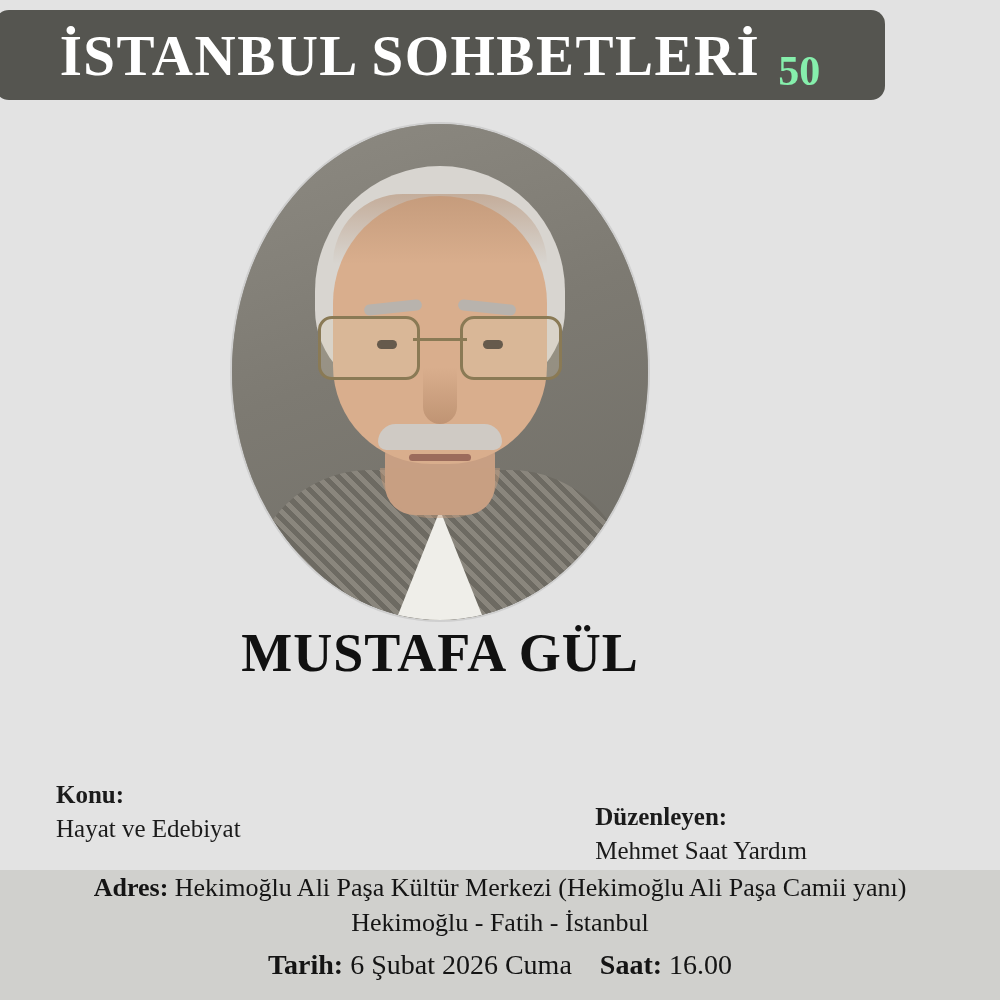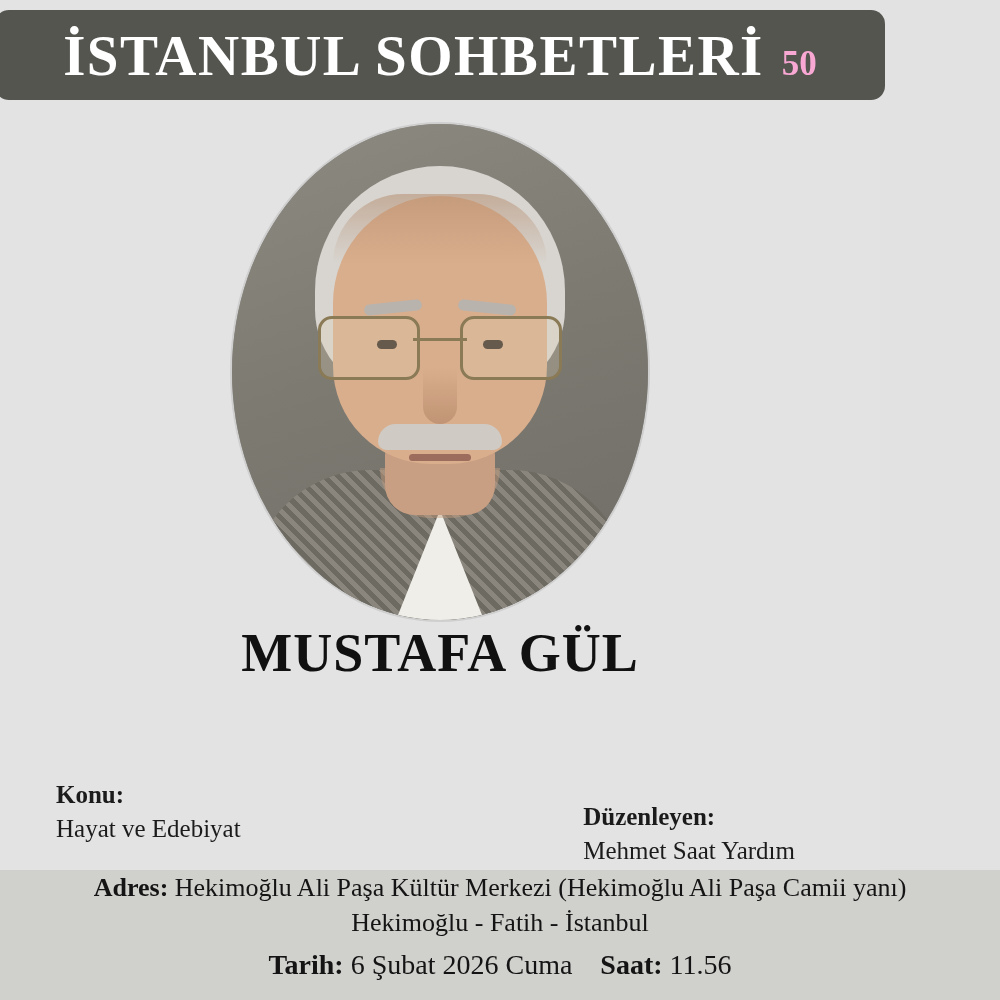--- a/index.html
+++ b/index.html
@@ -47,12 +47,12 @@
     font-family: "Liberation Serif", serif;
   }
   .header-number {
-    color: #f9a8d4;
-    font-size: 35px;
+    color: #86efac;
+    font-size: 42px;
     font-weight: bold;
     line-height: 1;
     position: relative;
-    top: 8px;
+    top: 16px;
     font-family: "Liberation Serif", serif;
   }
 

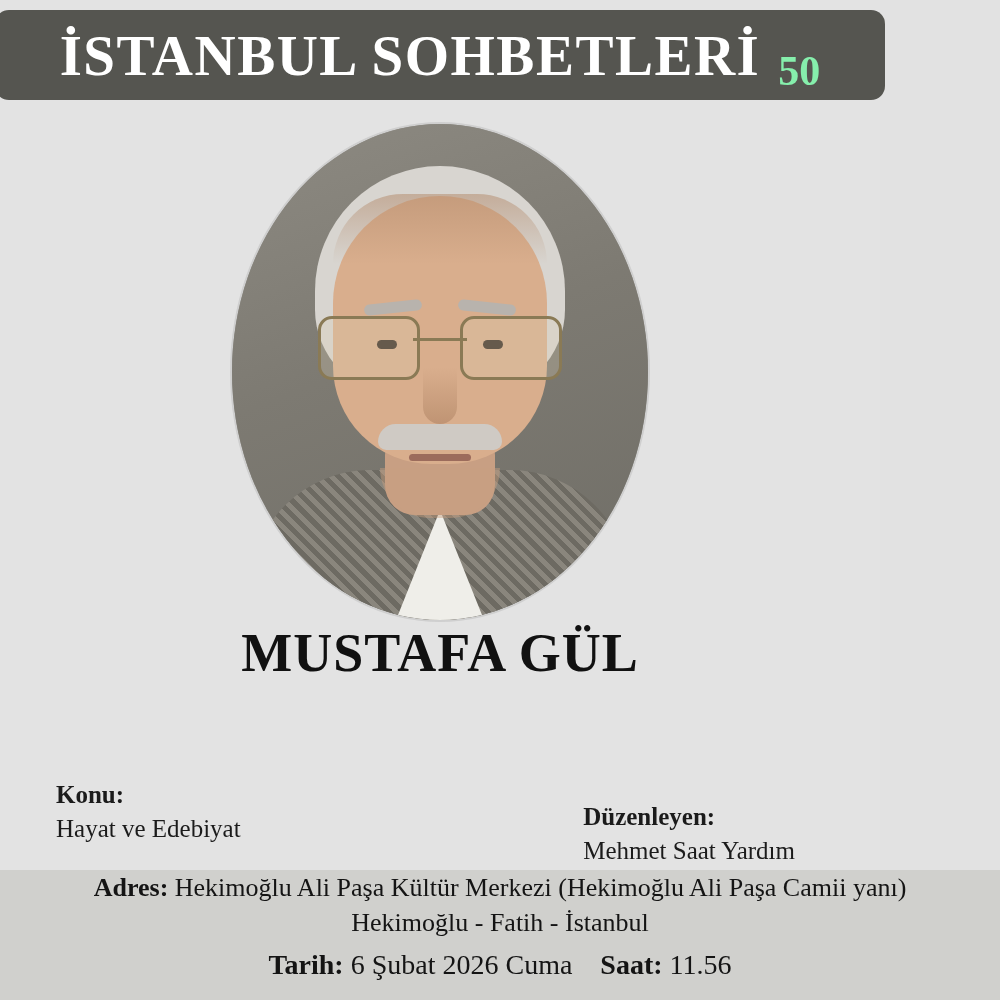--- a/index.html
+++ b/index.html
@@ -245,7 +245,7 @@
   .info-row {
     position: absolute;
     left: 0;
-    right: 12px;
+    right: 0;
     top: 778px;
     display: flex;
     justify-content: space-between;

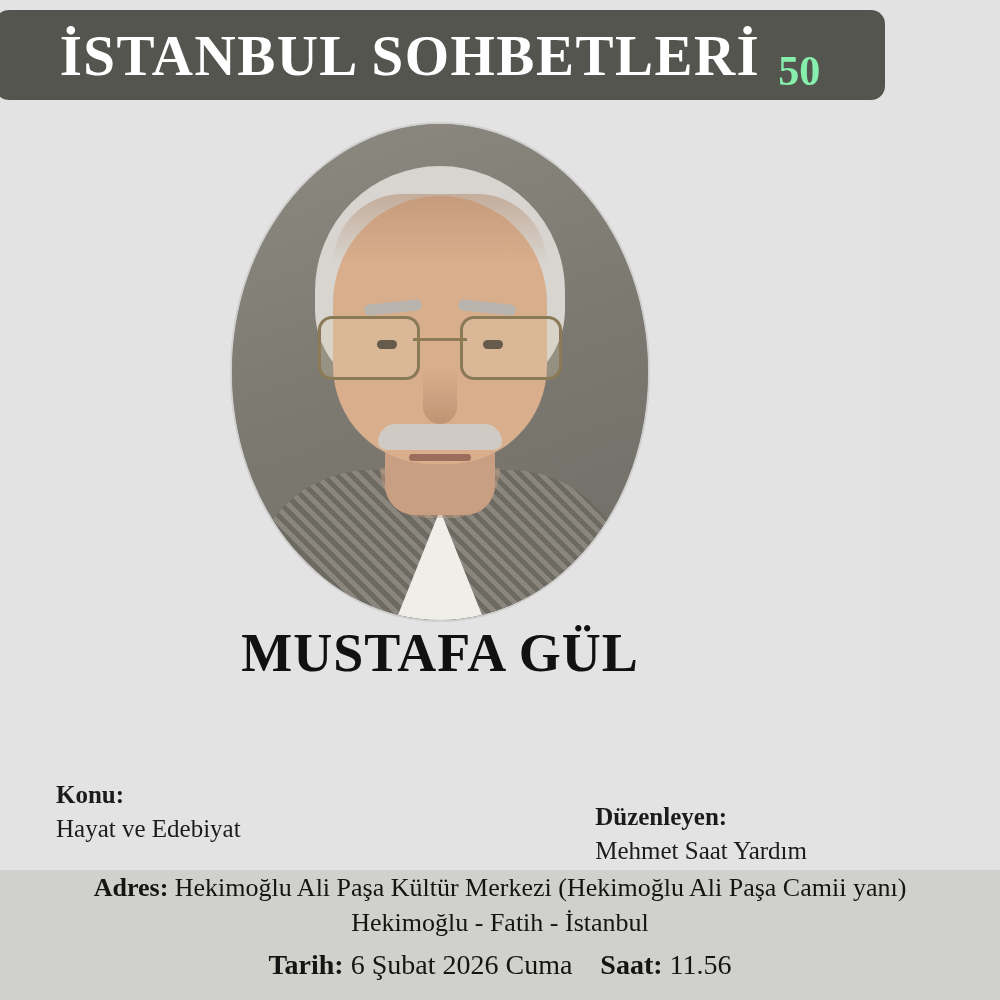--- a/index.html
+++ b/index.html
@@ -353,7 +353,7 @@
       <span>6 Şubat 2026 Cuma</span>
       <span class="gap"></span>
       <b>Saat:</b>
-      <span>11.56</span>
+      <span>16.00</span>
     </div>
   </div>
 

